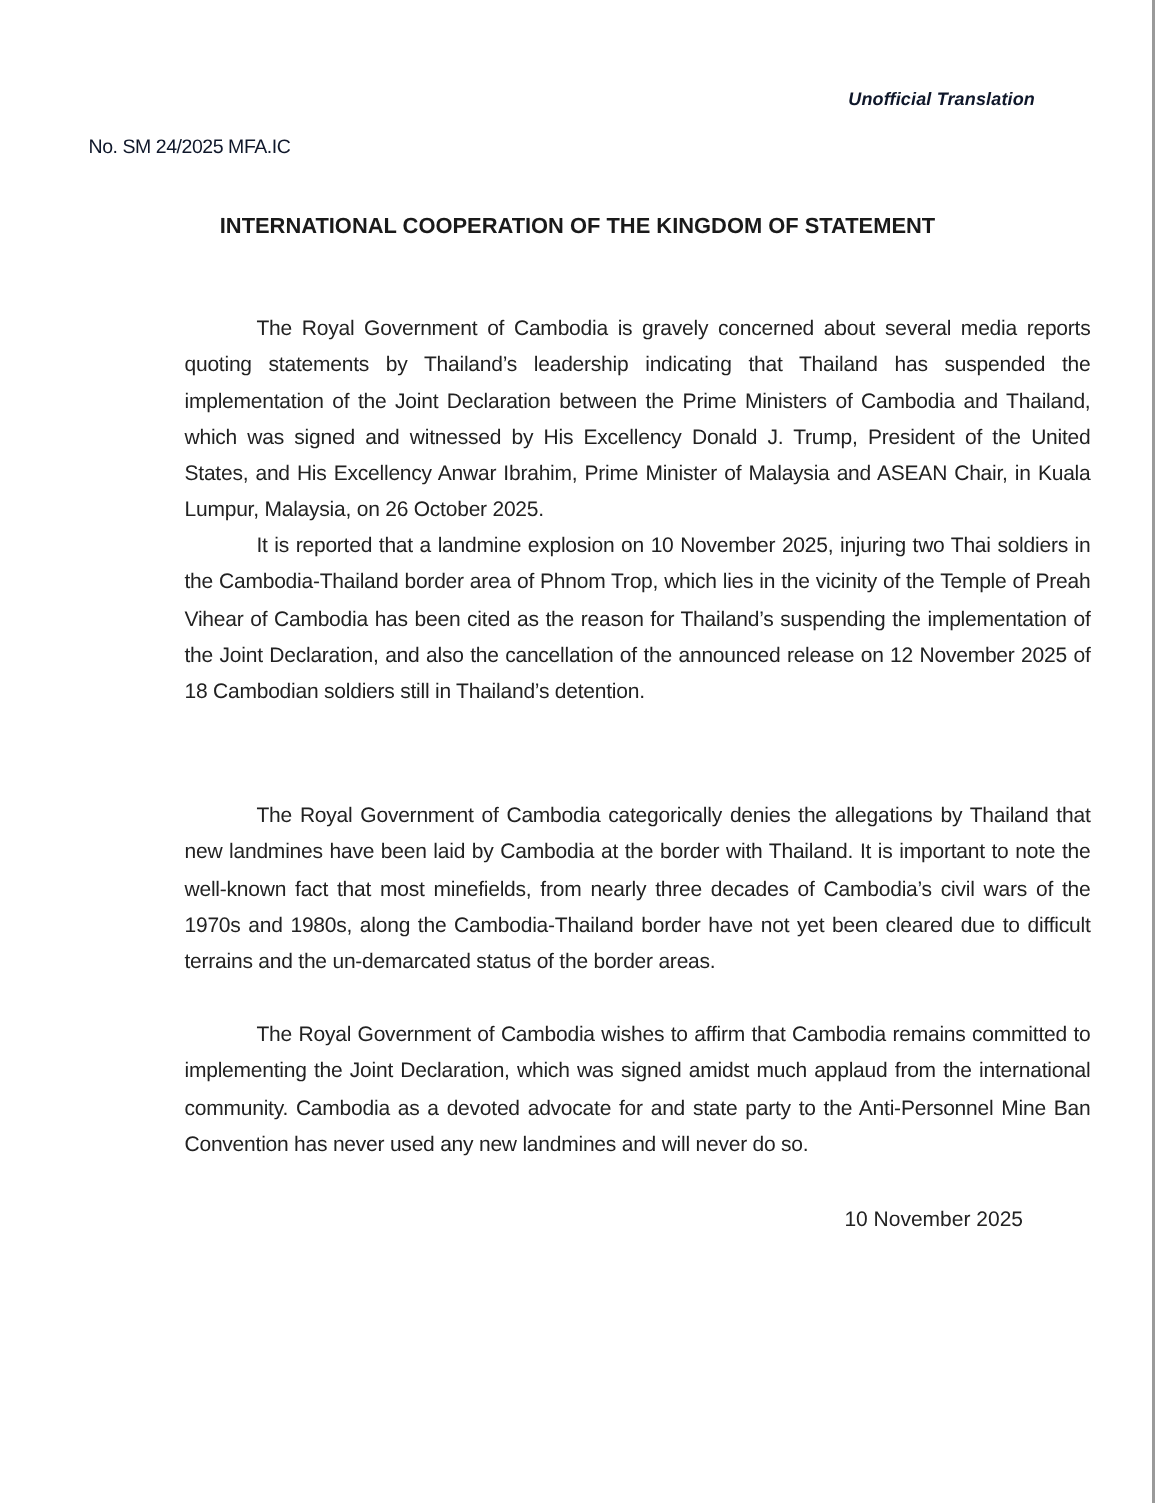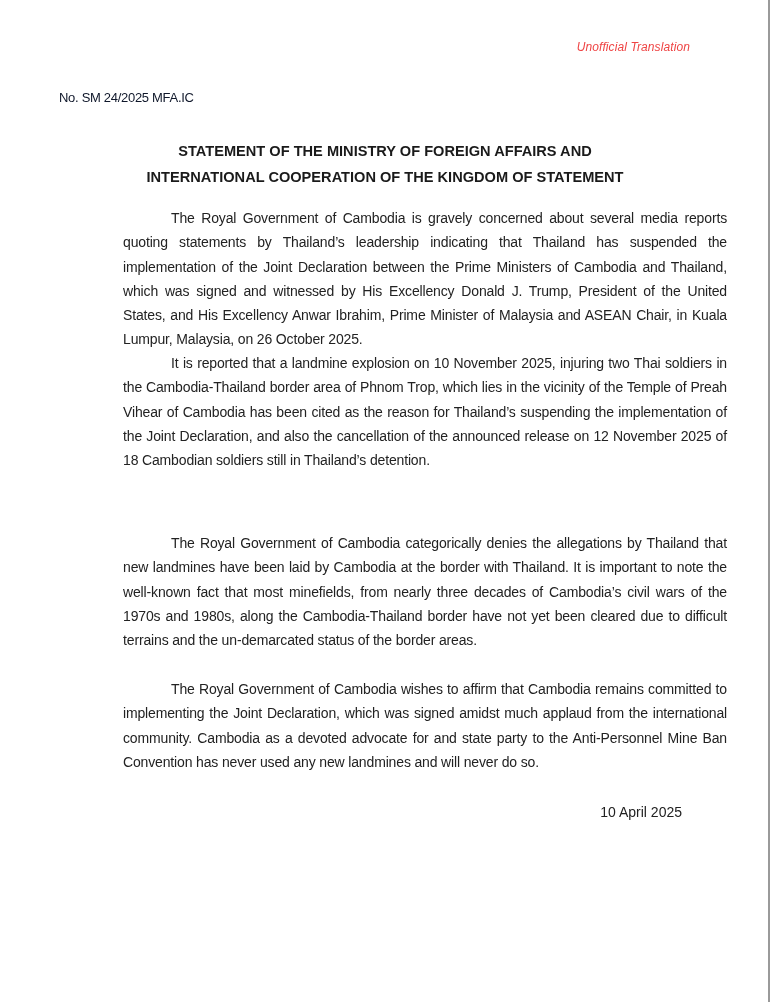--- a/index.html
+++ b/index.html
@@ -26,12 +26,12 @@
     }
     .translation-note {
       position: absolute;
-      top: 40px;
+      top: 59px;
       right: 78px;
       font-size: 12px;
       font-style: italic;
-      font-weight: normal;
-      color: #ef4444;
+      font-weight: bold;
+      color: #0f172a;
       letter-spacing: 0.1px;
     }
     .ref-number {

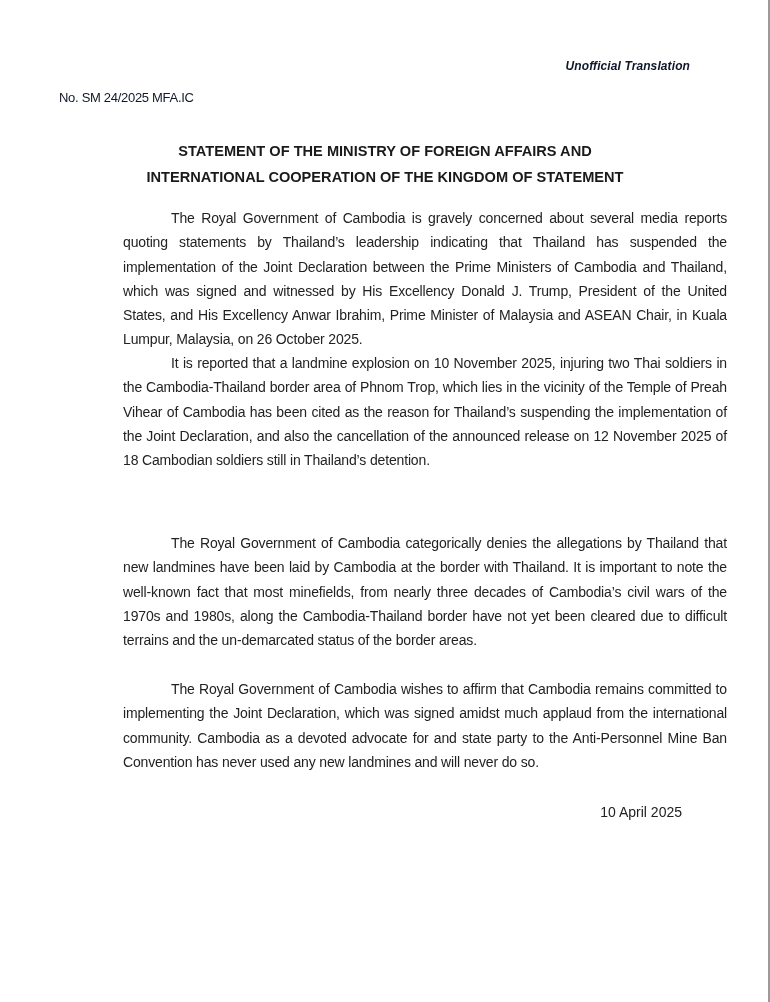--- a/index.html
+++ b/index.html
@@ -90,7 +90,6 @@
   <div class="ref-number">No. SM 24/2025 MFA.IC</div>
 
   <div class="title">
-    <div>STATEMENT OF THE MINISTRY OF FOREIGN AFFAIRS AND</div>
     <div>INTERNATIONAL COOPERATION OF THE KINGDOM OF STATEMENT</div>
   </div>
 

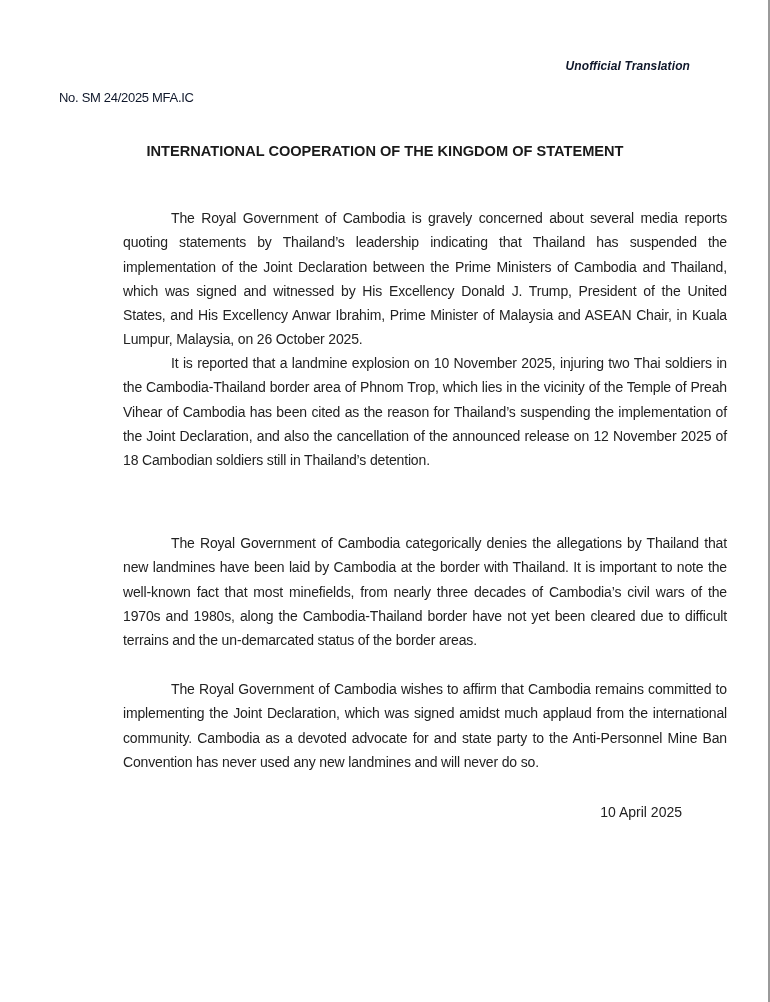--- a/index.html
+++ b/index.html
@@ -109,7 +109,7 @@
     <p>The Royal Government of Cambodia wishes to affirm that Cambodia remains committed to  implementing the Joint Declaration, which was signed amidst much applaud from the international community. Cambodia as a devoted advocate for and state party to the Anti-Personnel Mine Ban Convention  has never used any new landmines and will never do so.</p>
   </div>
 
-  <div class="date-line">10 April 2025</div>
+  <div class="date-line">10 November 2025</div>
 
 </div>
 

